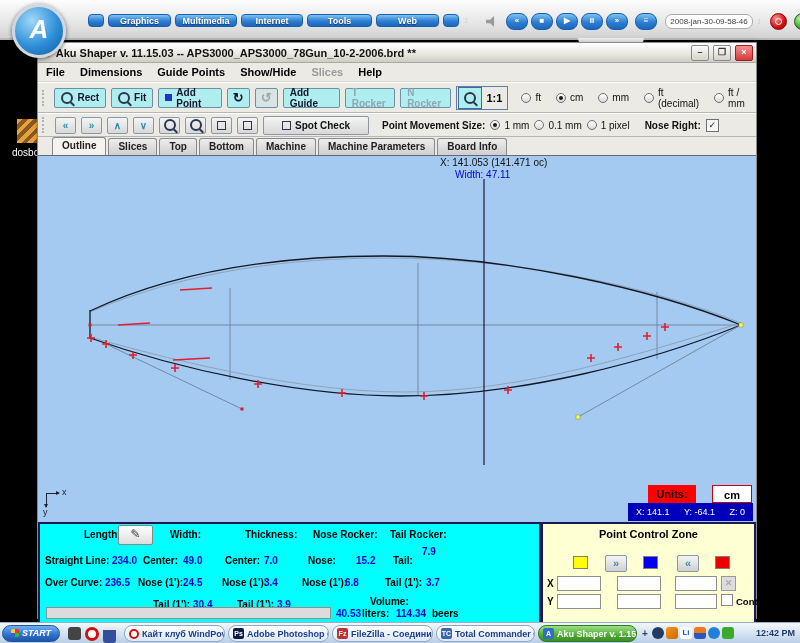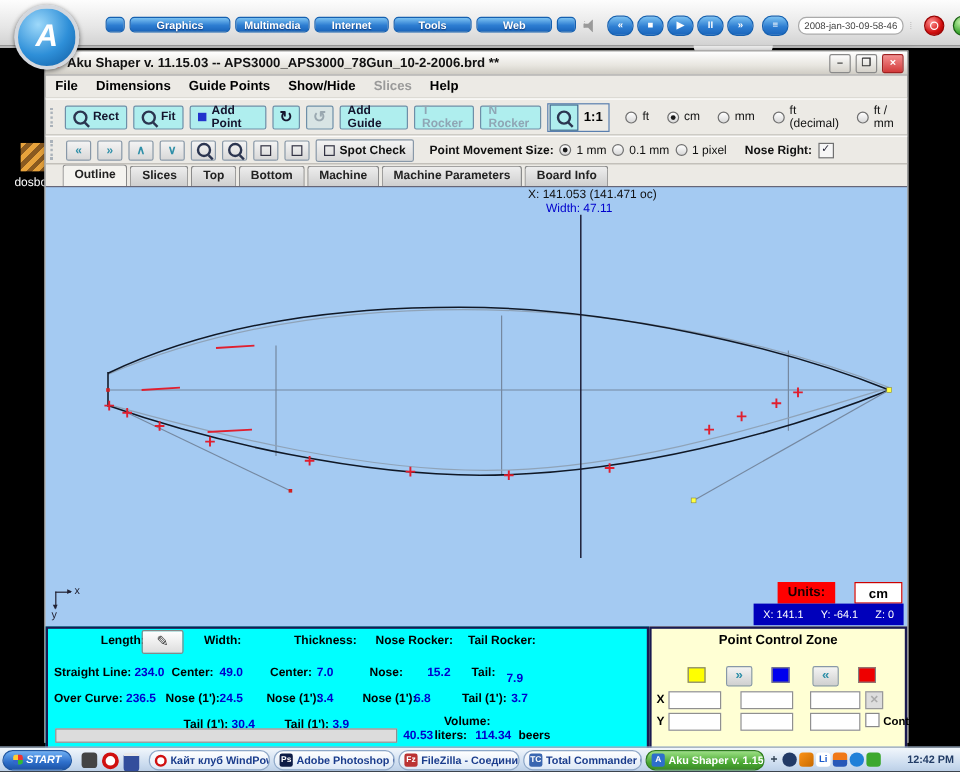--- a/index.html
+++ b/index.html
@@ -170,7 +170,7 @@
   <div id="shellbar">
     <div class="pillrow" style="left:88px;">
       <div class="bluepill cap"></div>
-      <div class="bluepill" style="width:84px;">Graphics</div>
+      <div class="bluepill" style="width:63px;">Graphics</div>
       <div class="bluepill" style="width:62px;">Multimedia</div>
       <div class="bluepill" style="width:62px;">Internet</div>
       <div class="bluepill" style="width:65px;">Tools</div>

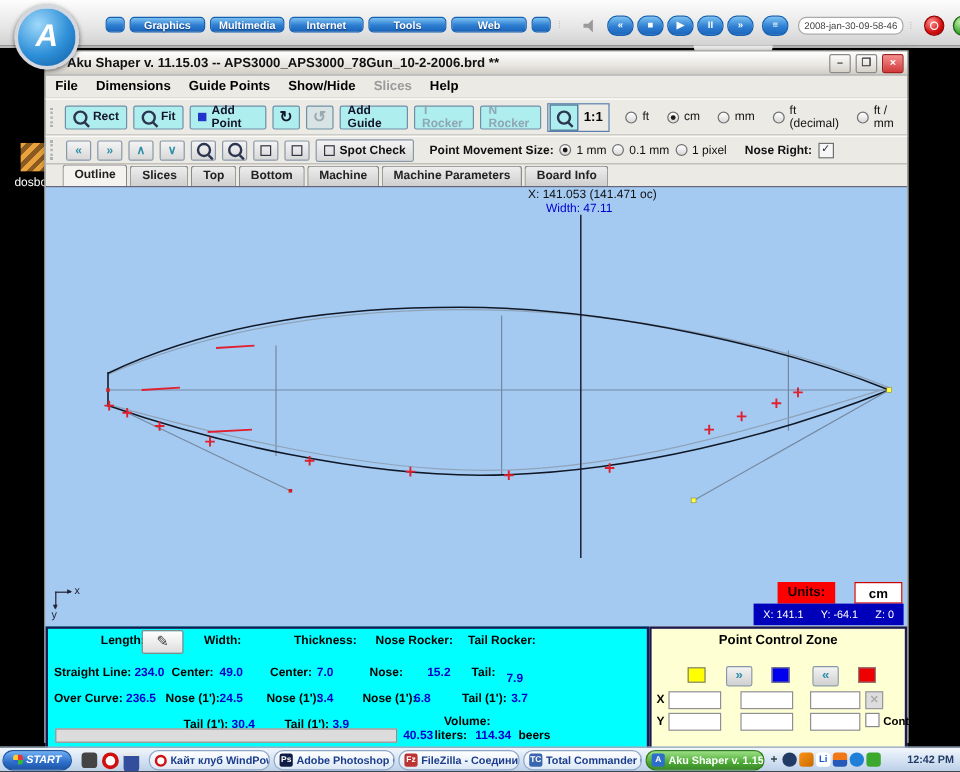--- a/index.html
+++ b/index.html
@@ -80,7 +80,7 @@
       border-radius:2px;display:flex;align-items:center;justify-content:center;
       font:bold 10px "Liberation Sans",sans-serif;color:#2E8FA8;box-sizing:border-box;}
   .sqicon{width:7px;height:7px;border:1px solid #334;}
-  #spotcheck{height:17px;display:flex;align-items:center;gap:4px;padding:0 6px;
+  #spotcheck{height:17px;display:flex;align-items:center;gap:4px;padding:0 18px;
              background:linear-gradient(#F4F4F4,#D8D8D8);border:1px solid #8898A8;border-radius:2px;
              font:bold 10px "Liberation Sans",sans-serif;color:#111;}
   .blabel{font:bold 10px "Liberation Sans",sans-serif;color:#111;}

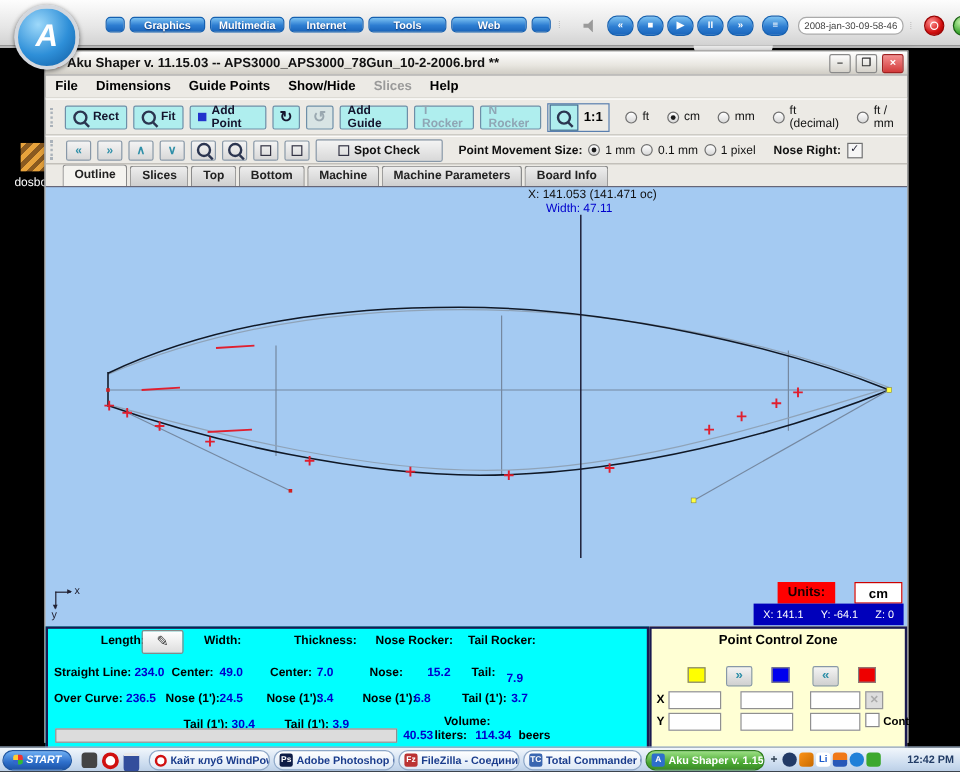--- a/index.html
+++ b/index.html
@@ -401,7 +401,7 @@
         <span class="dl" style="left:268px;top:31px;">Nose:</span>
         <span class="dv" style="left:316px;top:31px;">15.2</span>
         <span class="dl" style="left:353px;top:31px;">Tail:</span>
-        <span class="dv" style="left:382px;top:36px;">7.9</span>
+        <span class="dv" style="left:382px;top:22px;">7.9</span>
 
         <span class="dl" style="left:5px;top:53px;">Over Curve:</span>
         <span class="dv" style="left:65px;top:53px;">236.5</span>

